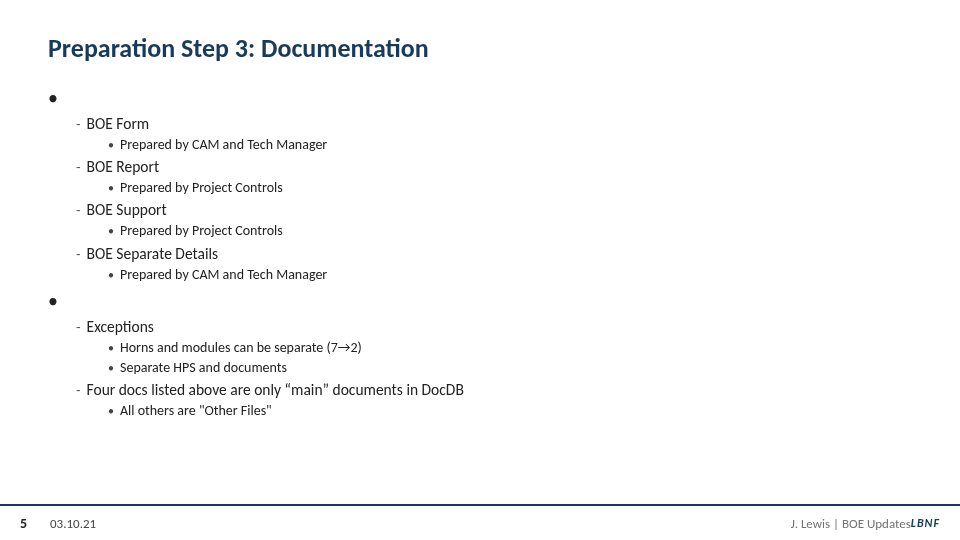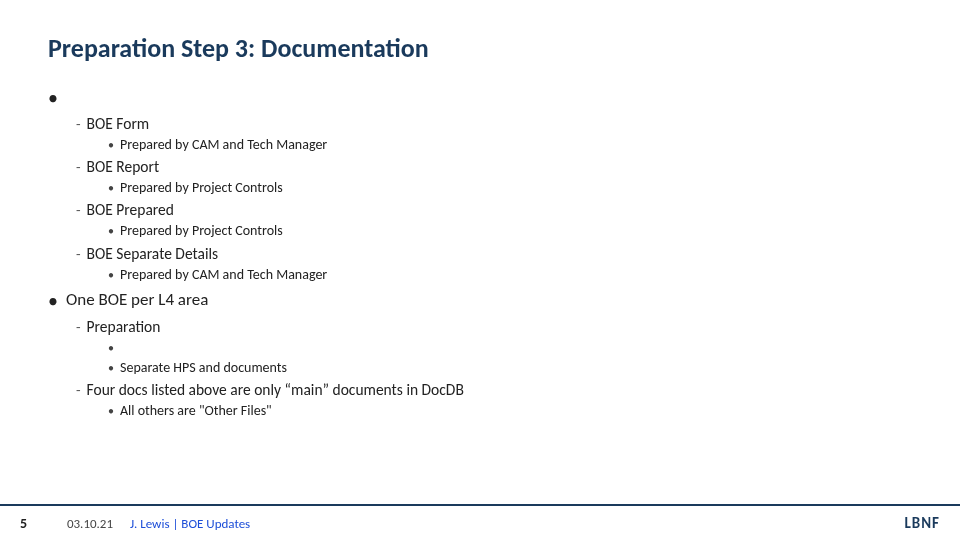--- a/index.html
+++ b/index.html
@@ -142,7 +142,7 @@
 
   <div class="bullet-l2">
     <span class="bullet-l2-dash">-</span>
-    <span class="bold-item">BOE Prepared</span>
+    <span class="bold-item">BOE Support</span>
   </div>
   <div class="bullet-l3">
     <span class="bullet-l3-dot">•</span>

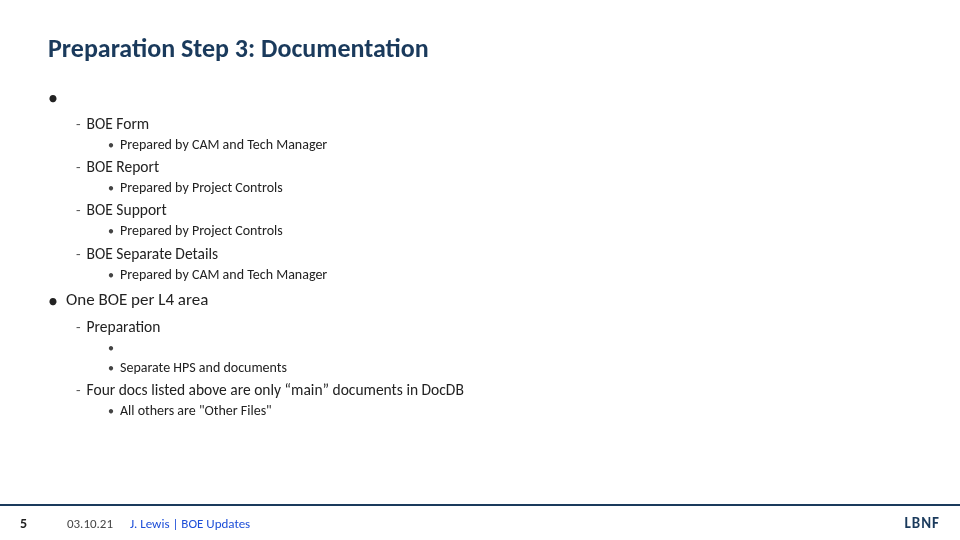--- a/index.html
+++ b/index.html
@@ -160,7 +160,6 @@
 
   <div class="bullet-l1 section-gap">
     <span class="bullet-l1-dot">•</span>
-    <span>One BOE per L4 area</span>
   </div>
 
   <div class="bullet-l2">

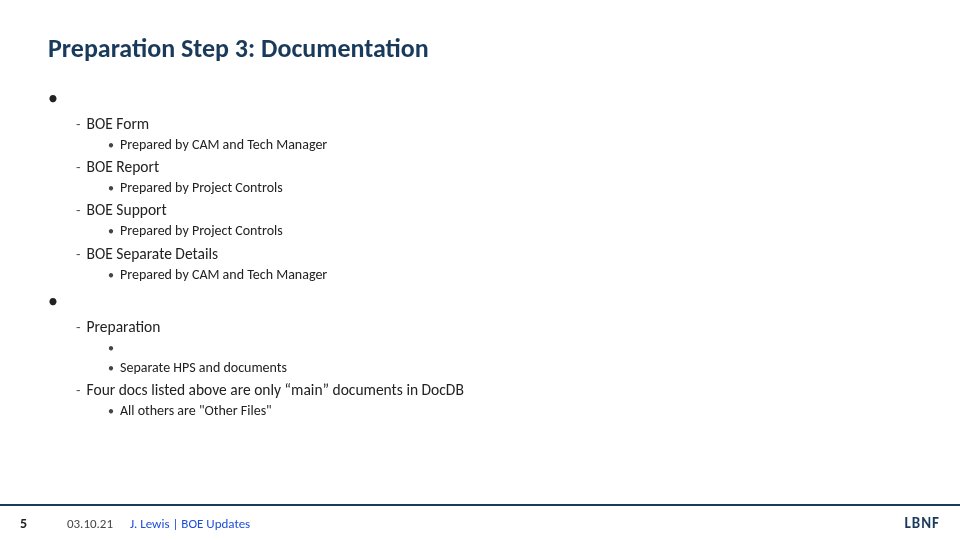--- a/index.html
+++ b/index.html
@@ -164,7 +164,7 @@
 
   <div class="bullet-l2">
     <span class="bullet-l2-dash">-</span>
-    <span class="bold-item">Preparation</span>
+    <span class="bold-item">Exceptions</span>
   </div>
   <div class="bullet-l3">
     <span class="bullet-l3-dot">•</span>

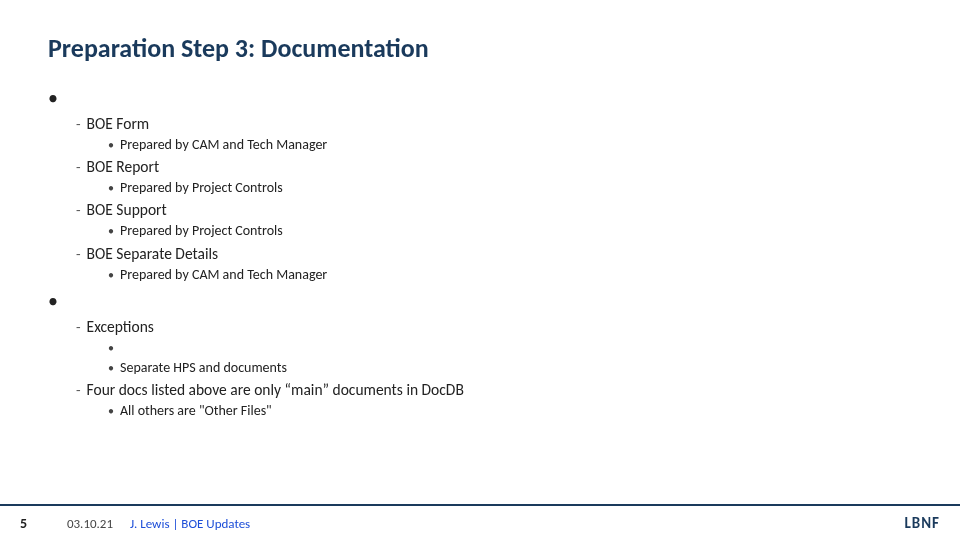--- a/index.html
+++ b/index.html
@@ -168,6 +168,7 @@
   </div>
   <div class="bullet-l3">
     <span class="bullet-l3-dot">•</span>
+    <span>Horns and modules can be separate (7→2)</span>
   </div>
   <div class="bullet-l3">
     <span class="bullet-l3-dot">•</span>

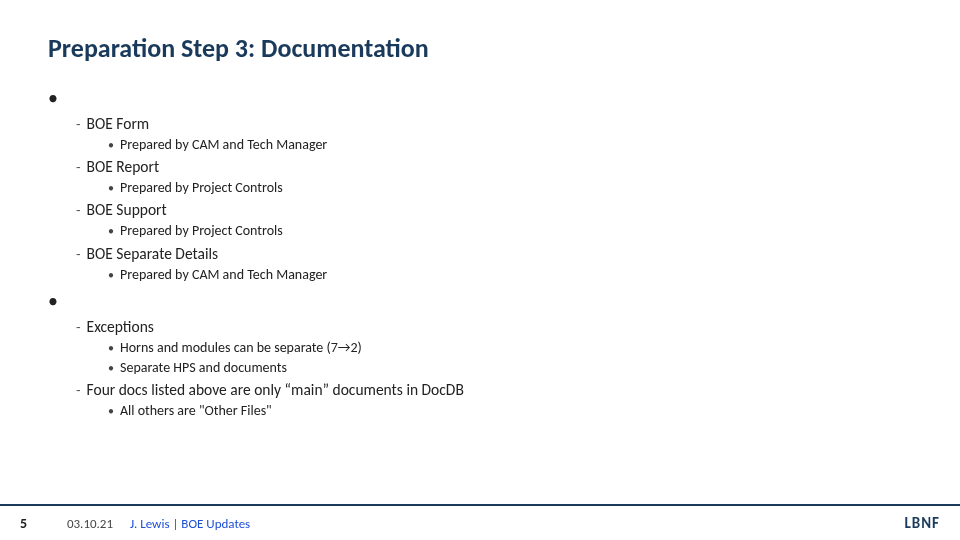--- a/index.html
+++ b/index.html
@@ -95,7 +95,6 @@
     .footer-date {
       min-width: 80px;
       color: #444;
-      text-align: center;
     }
     .footer-center {
       flex: 1;

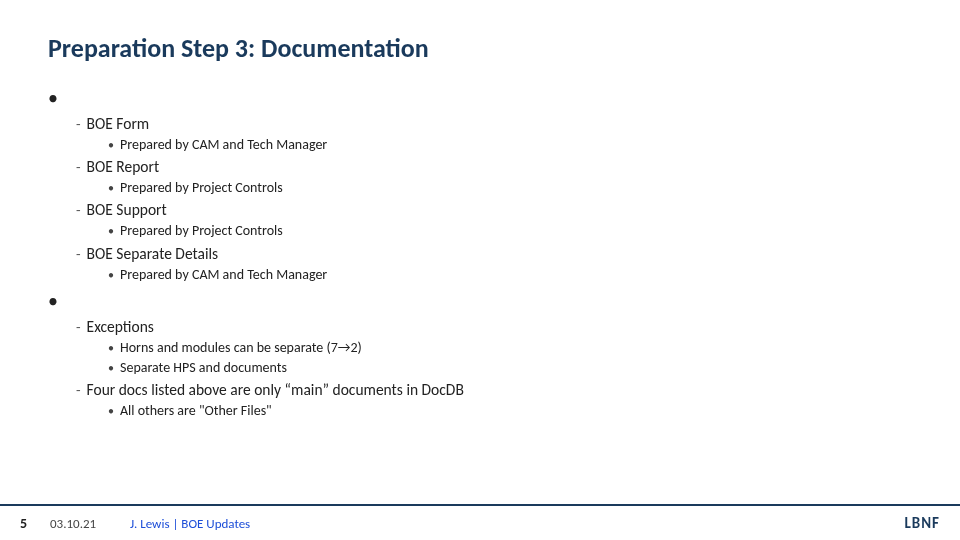--- a/index.html
+++ b/index.html
@@ -98,8 +98,8 @@
     }
     .footer-center {
       flex: 1;
-      text-align: left;
-      color: #1d4ed8;
+      text-align: right;
+      color: #737373;
     }
     .footer-logo {
       font-weight: bold;

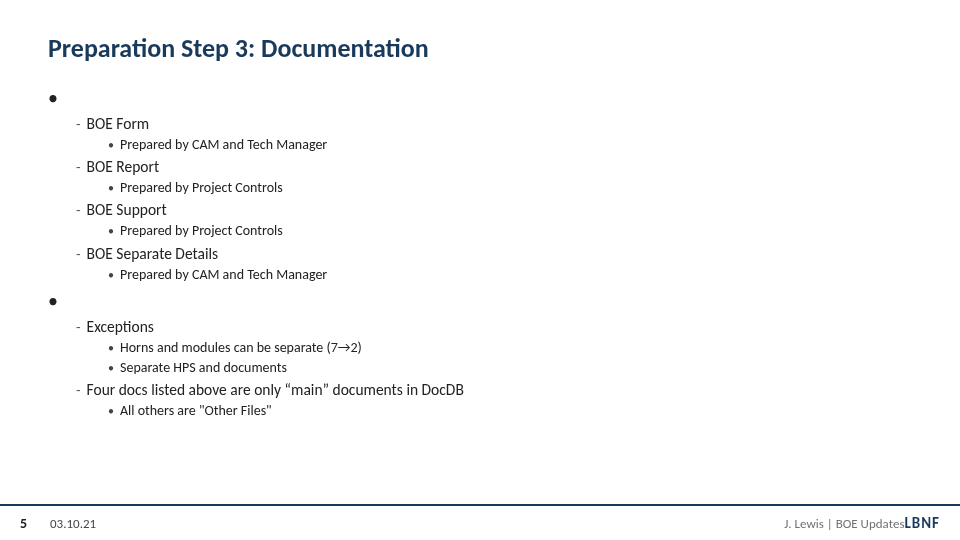--- a/index.html
+++ b/index.html
@@ -103,9 +103,10 @@
     }
     .footer-logo {
       font-weight: bold;
-      font-size: 15px;
+      font-size: 12px;
       color: #1a3a5c;
       letter-spacing: 1px;
+      font-style: italic;
     }
     .section-gap { margin-top: 4px; }
     .bold-item { font-weight: normal; }

